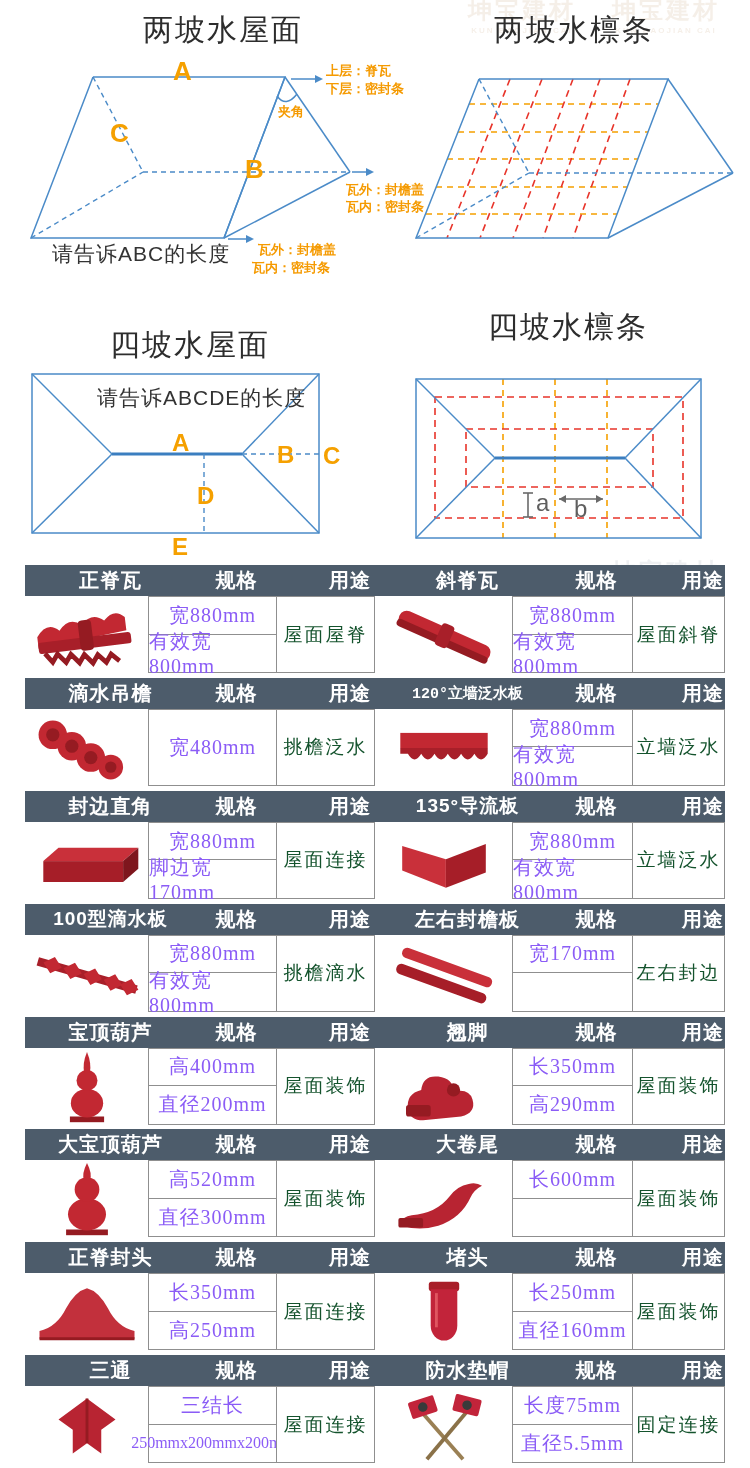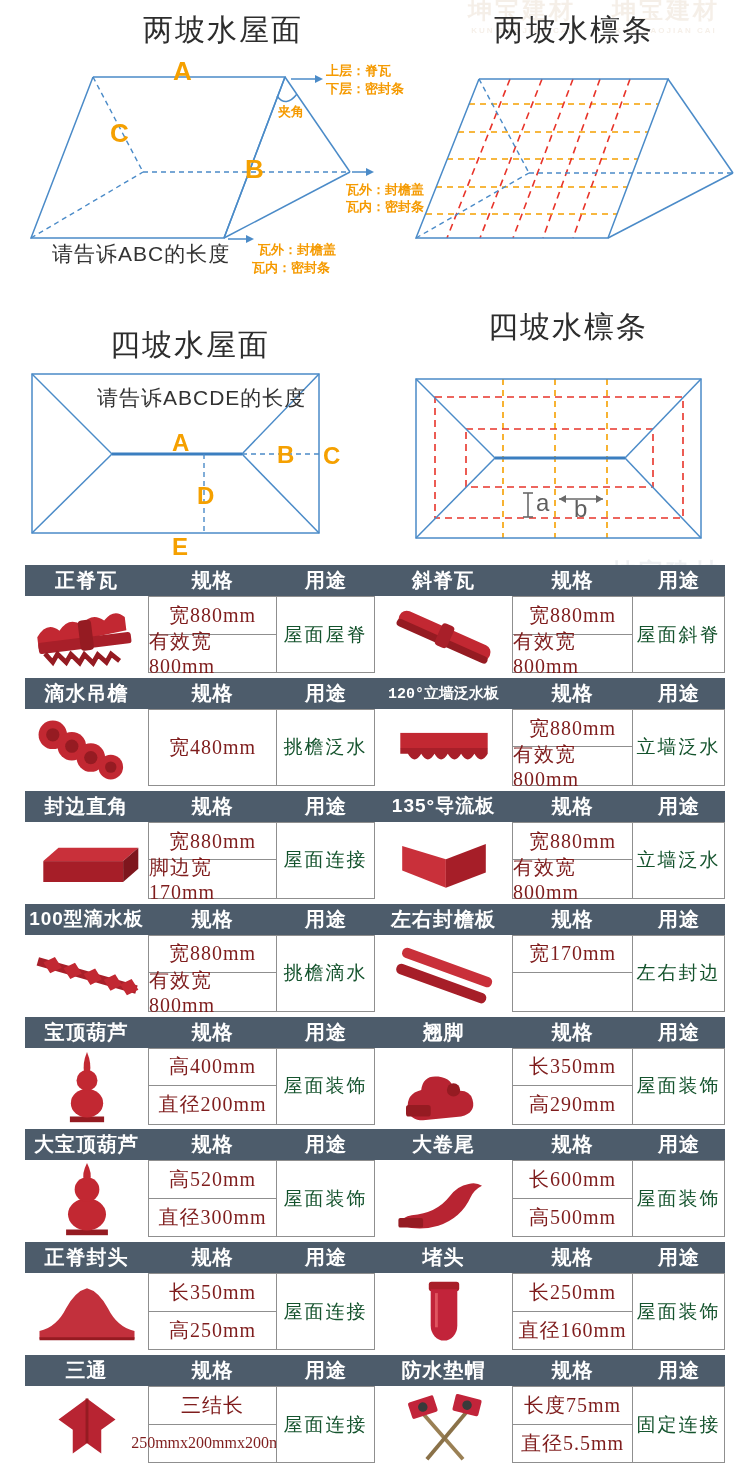--- a/index.html
+++ b/index.html
@@ -29,7 +29,7 @@
   .tablewrap{position:absolute;top:565px;left:25px;width:700px;z-index:2;}
   .group{height:112.875px;}
   .ghead,.gbody{display:grid;grid-template-columns:123px 129px 98px 137px 121px 92px;}
-  .ghead{height:31px;background:#4d5c6b;}
+  .ghead{height:31px;background:#4d5c6b;padding-left:24px;}
   .hc{color:#fff;font-weight:bold;font-size:20px;display:flex;align-items:center;justify-content:center;
       letter-spacing:1px;white-space:nowrap;}
   .hc.sm{font-size:19px;}

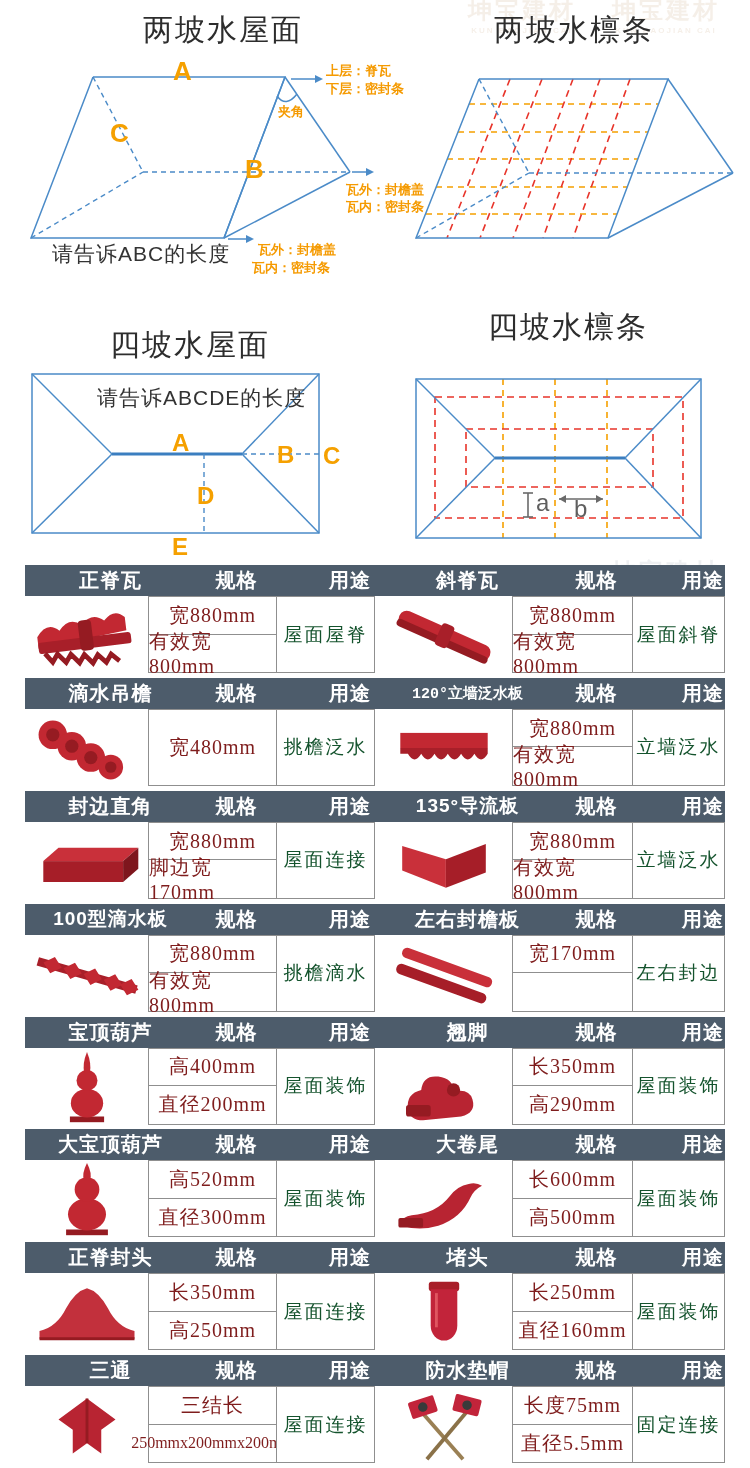--- a/index.html
+++ b/index.html
@@ -41,7 +41,7 @@
   .cell.use{margin-left:-1px;display:flex;align-items:center;justify-content:center;
             font:19px "Liberation Serif",serif;color:#14532d;letter-spacing:2px;white-space:nowrap;}
   .sline{height:50%;display:flex;align-items:center;justify-content:center;
-         font:20px "Liberation Serif",serif;color:#7f1d1d;box-sizing:border-box;letter-spacing:1px;}
+         font:20px "Liberation Serif",serif;color:#8b5cf6;box-sizing:border-box;letter-spacing:1px;}
   .spec.two .sline:first-child{border-bottom:1px solid #8f8f8f;}
   .spec.single .sline{height:100%;}
   .sline.tiny{font-size:16px;letter-spacing:0;}

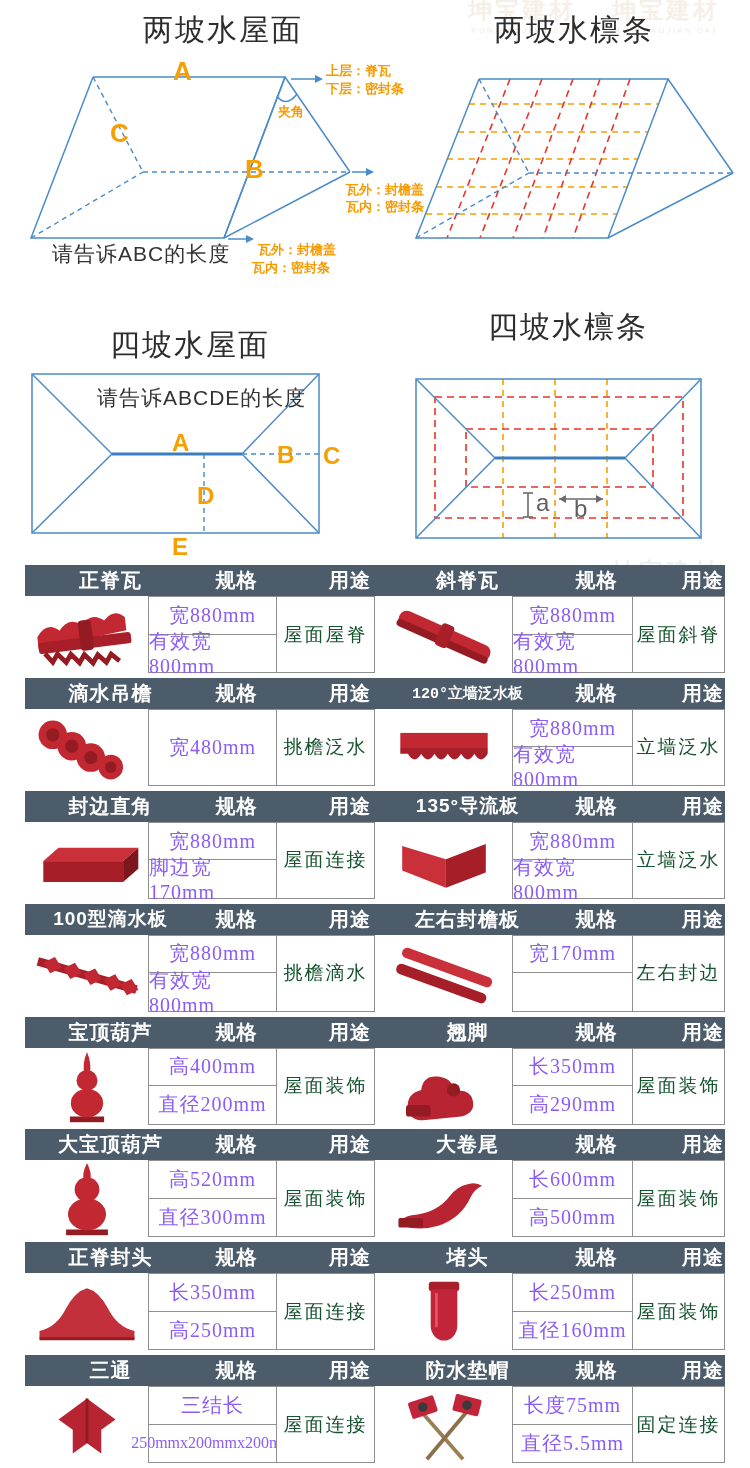--- a/index.html
+++ b/index.html
@@ -410,7 +410,6 @@
         </div>
         <div class="cell spec two">
           <div class="sline">长600mm</div>
-          <div class="sline">高500mm</div>
         </div>
         <div class="cell use">屋面装饰</div>
       </div>

